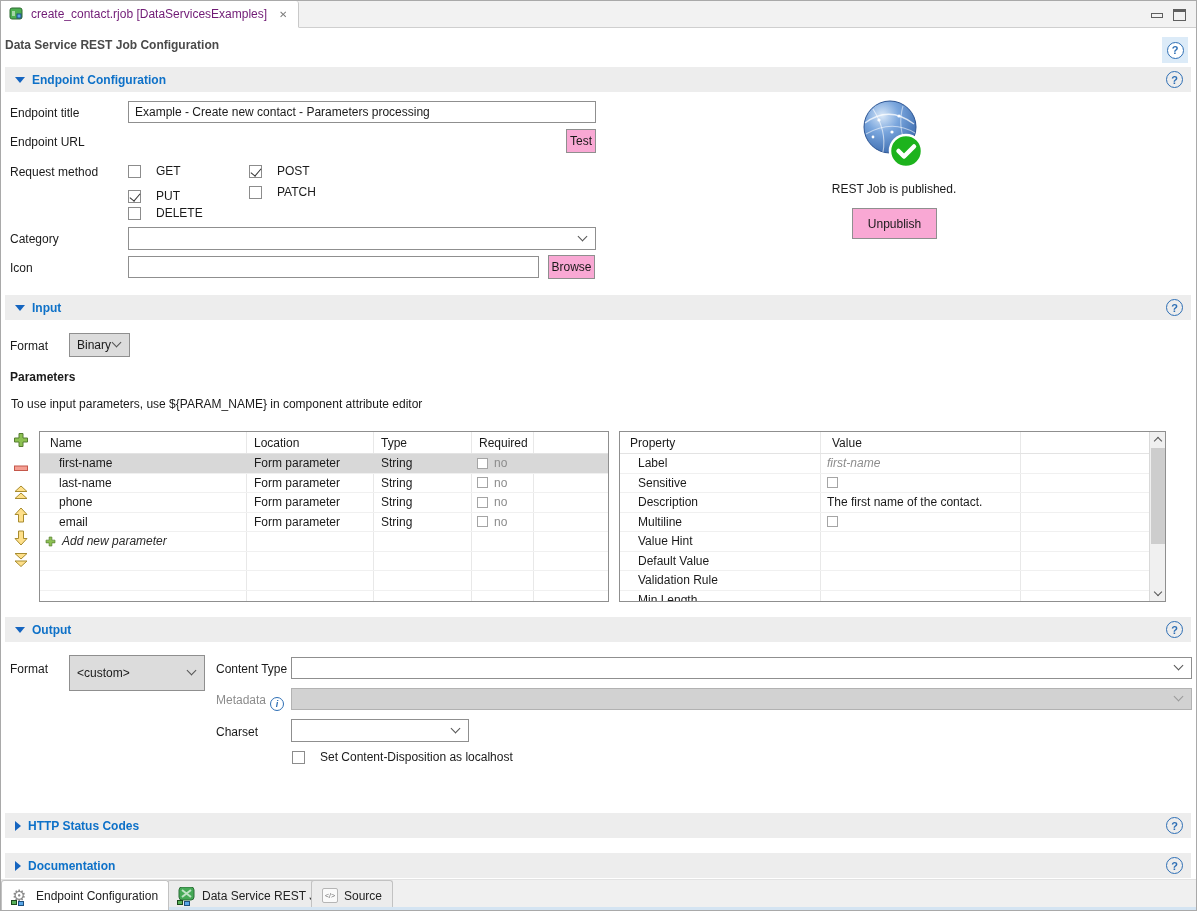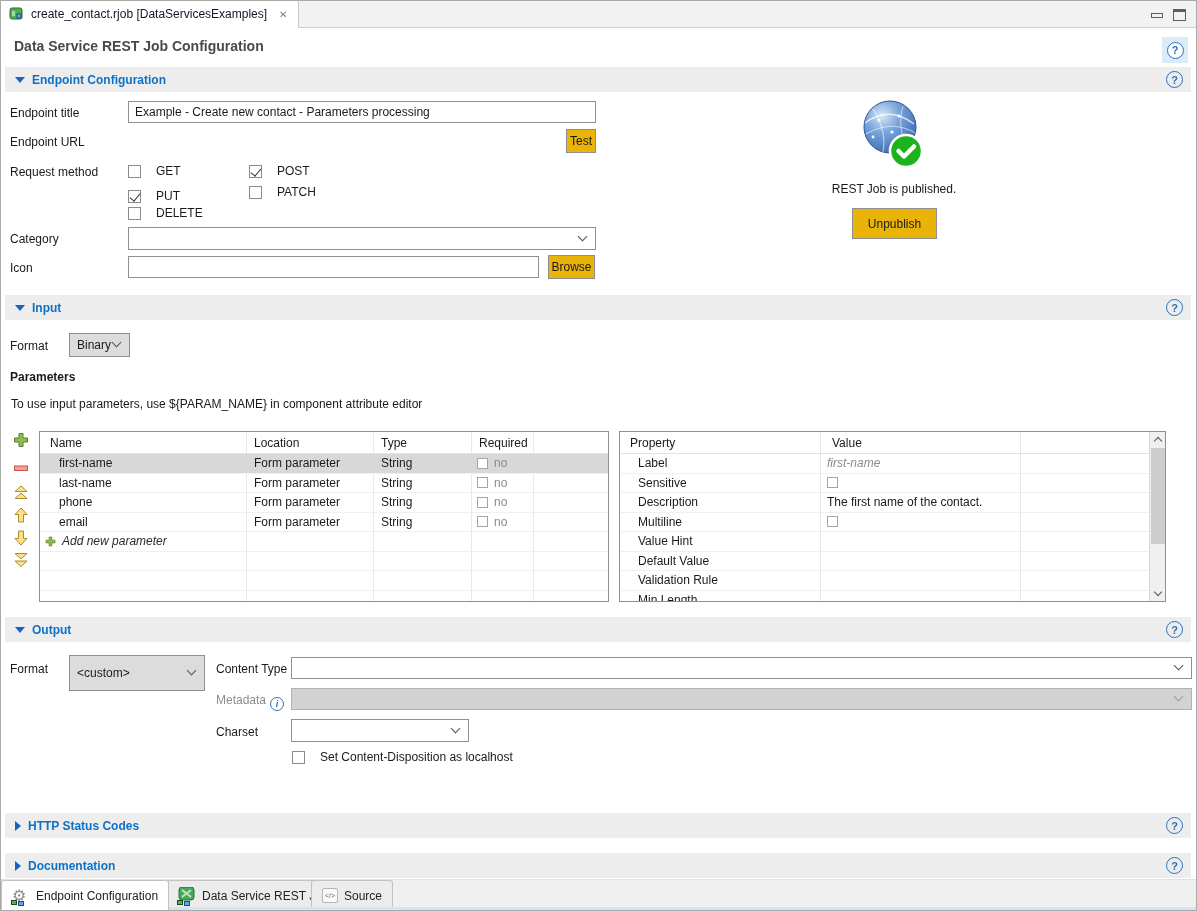--- a/index.html
+++ b/index.html
@@ -14,7 +14,7 @@
           border-right:1px solid #c9c9c9; border-bottom:1px solid #fff;
           display:flex; align-items:center; gap:6px; padding:0 10px 0 8px;
           border-top-right-radius:3px; }
-  .etab-label { color:#0f172a; }
+  .etab-label { color:#701a75; }
   .etab-close { color:#7b7b7b; font-size:10px; margin-left:6px; cursor:pointer; }
   .win-min { position:absolute; right:33px; top:12px; width:12px; height:5px;
              border:1px solid #5f5f5f; background:#f2f2f2; }

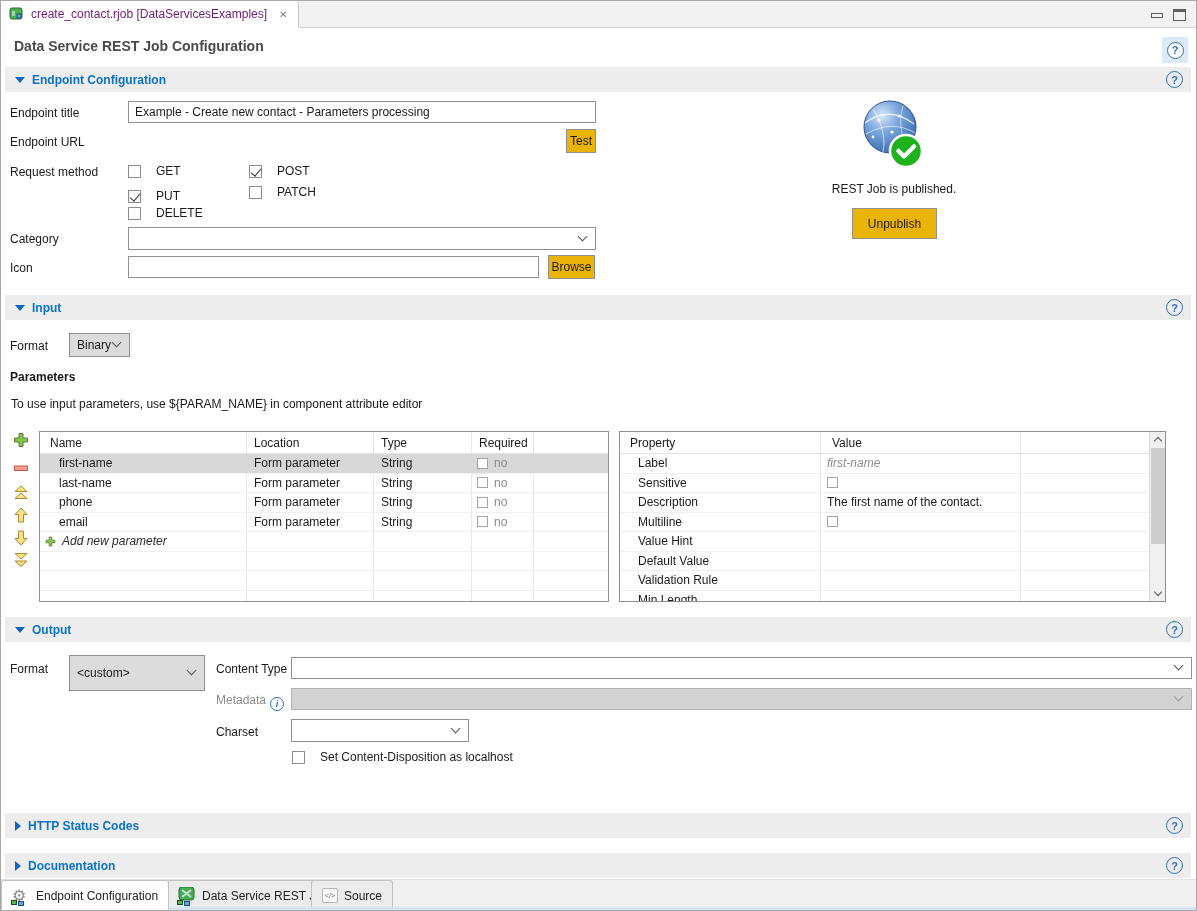--- a/index.html
+++ b/index.html
@@ -26,7 +26,7 @@
   .bold { font-weight:bold; }
   .gray { color:#8c8c8c; }
   .ph { font-style:italic; color:#8c8c8c; }
-  .title { position:absolute; left:13px; top:37px; font-size:14px; font-weight:bold; color:#4a4a4a; }
+  .title { position:absolute; left:4px; top:37px; font-size:12px; font-weight:bold; color:#4a4a4a; }
 
   .qmark { display:inline-flex; align-items:center; justify-content:center;
            width:17px; height:17px; border:1.5px solid #2e6fb5; border-radius:50%;

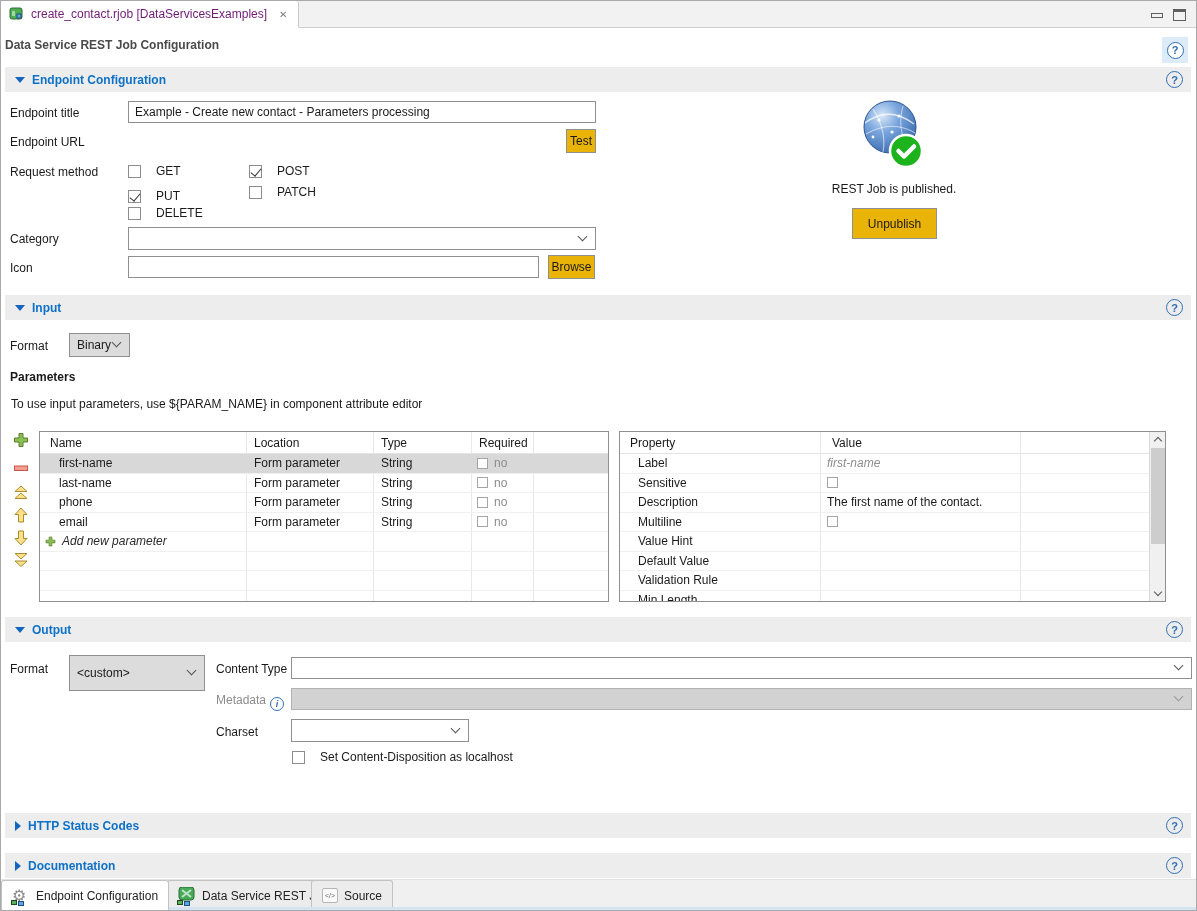--- a/index.html
+++ b/index.html
@@ -45,7 +45,7 @@
 
   .tin { position:absolute; border:1px solid #8f8f8f; background:#fff; height:22px;
          display:flex; align-items:center; padding:0 6px; white-space:nowrap; overflow:hidden; }
-  .btn { position:absolute; border:1px solid #8f8f8f; background:#eab308; display:flex;
+  .btn { position:absolute; border:1px solid #8f8f8f; background:#f9a8d4; display:flex;
          align-items:center; justify-content:center; cursor:pointer; color:#1a1a1a; }
   .combo { position:absolute; border:1px solid #8f8f8f; background:#fff; display:flex;
            align-items:center; padding:0 22px 0 7px; cursor:pointer; white-space:nowrap; }

